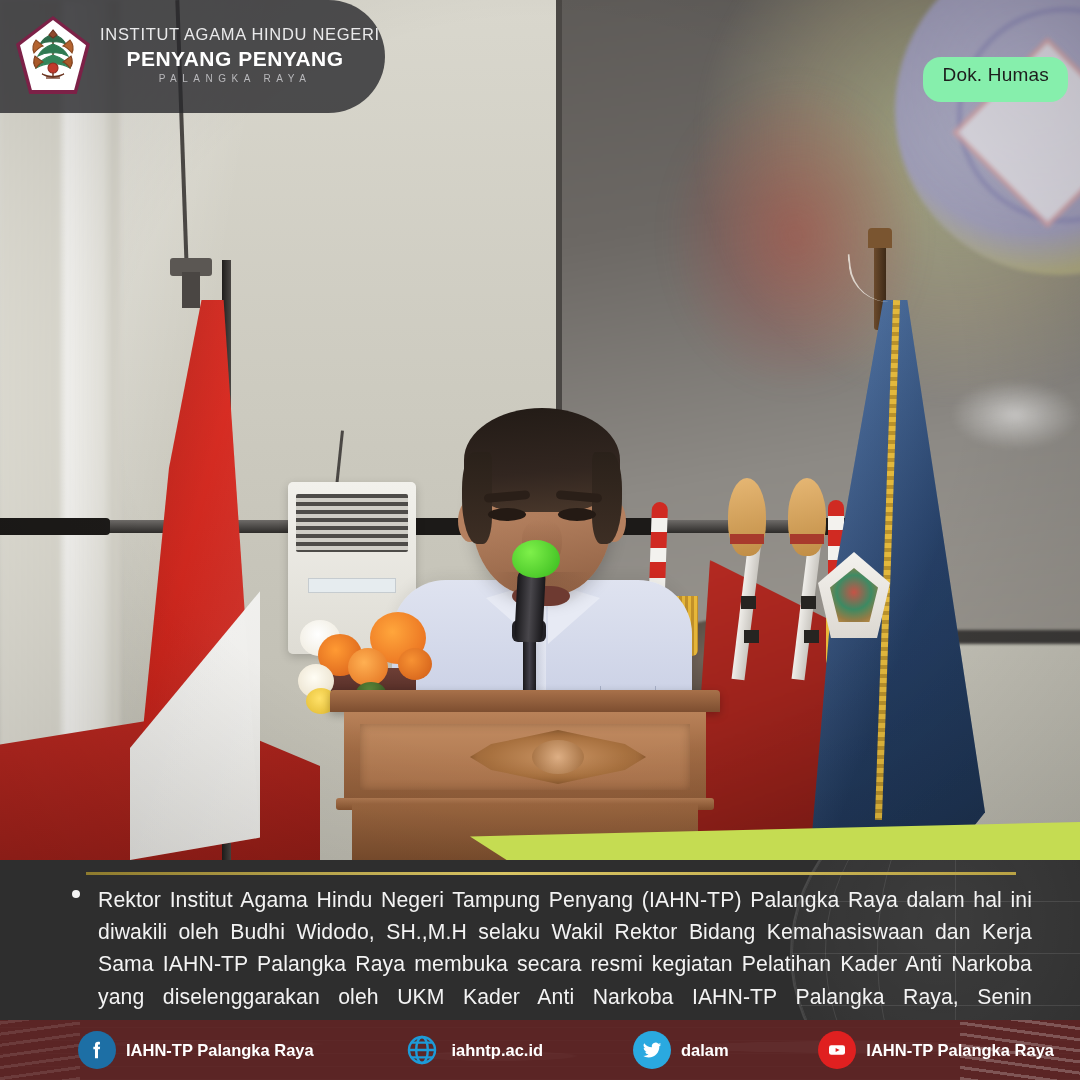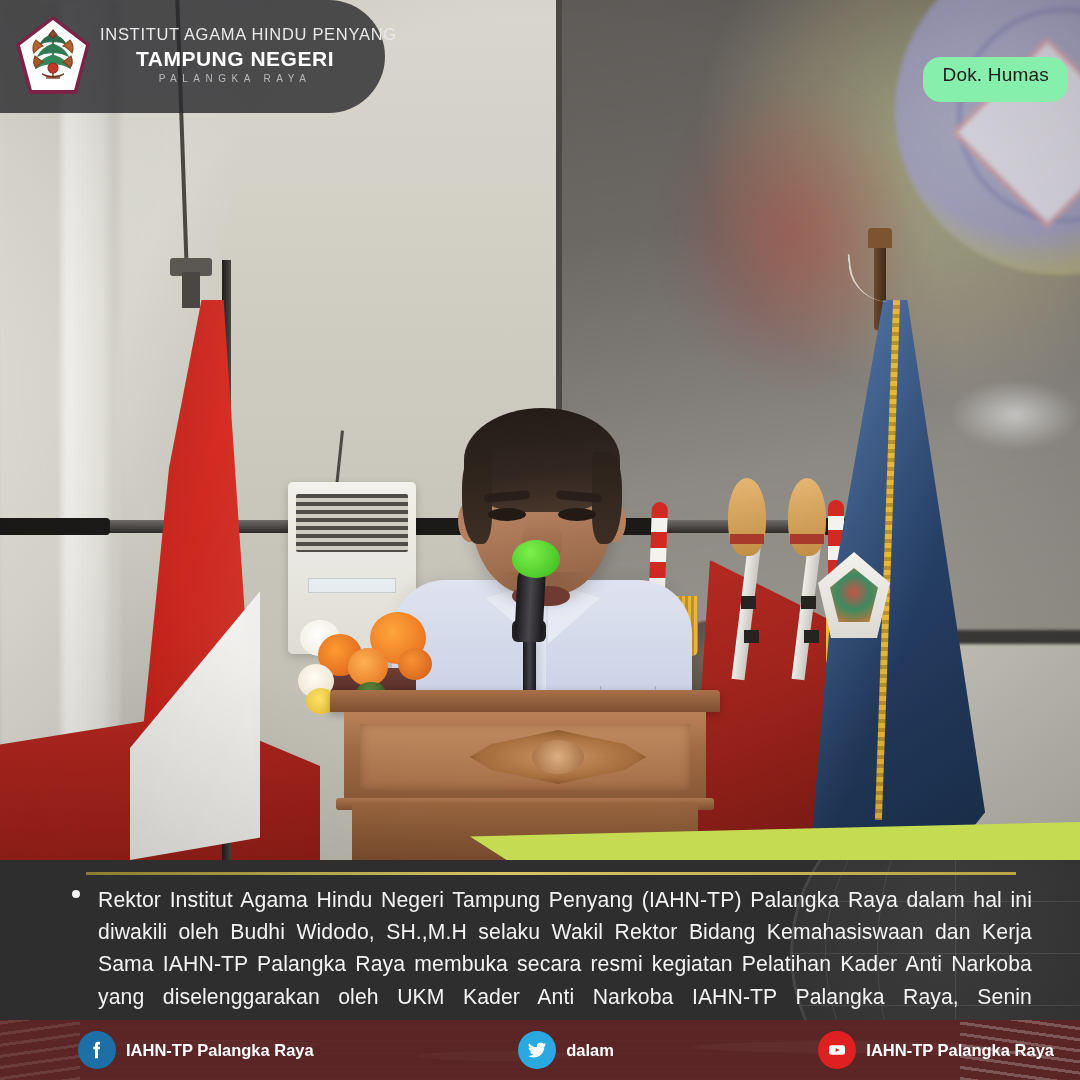--- a/index.html
+++ b/index.html
@@ -430,7 +430,7 @@
       </svg>
     </div>
     <div class="header-text">
-      <div class="h-l1">INSTITUT AGAMA HINDU PENYANG</div>
+      <div class="h-l1">INSTITUT AGAMA HINDU NEGERI</div>
       <div class="h-l2">TAMPUNG NEGERI</div>
       <div class="h-l3">PALANGKA RAYA</div>
     </div>

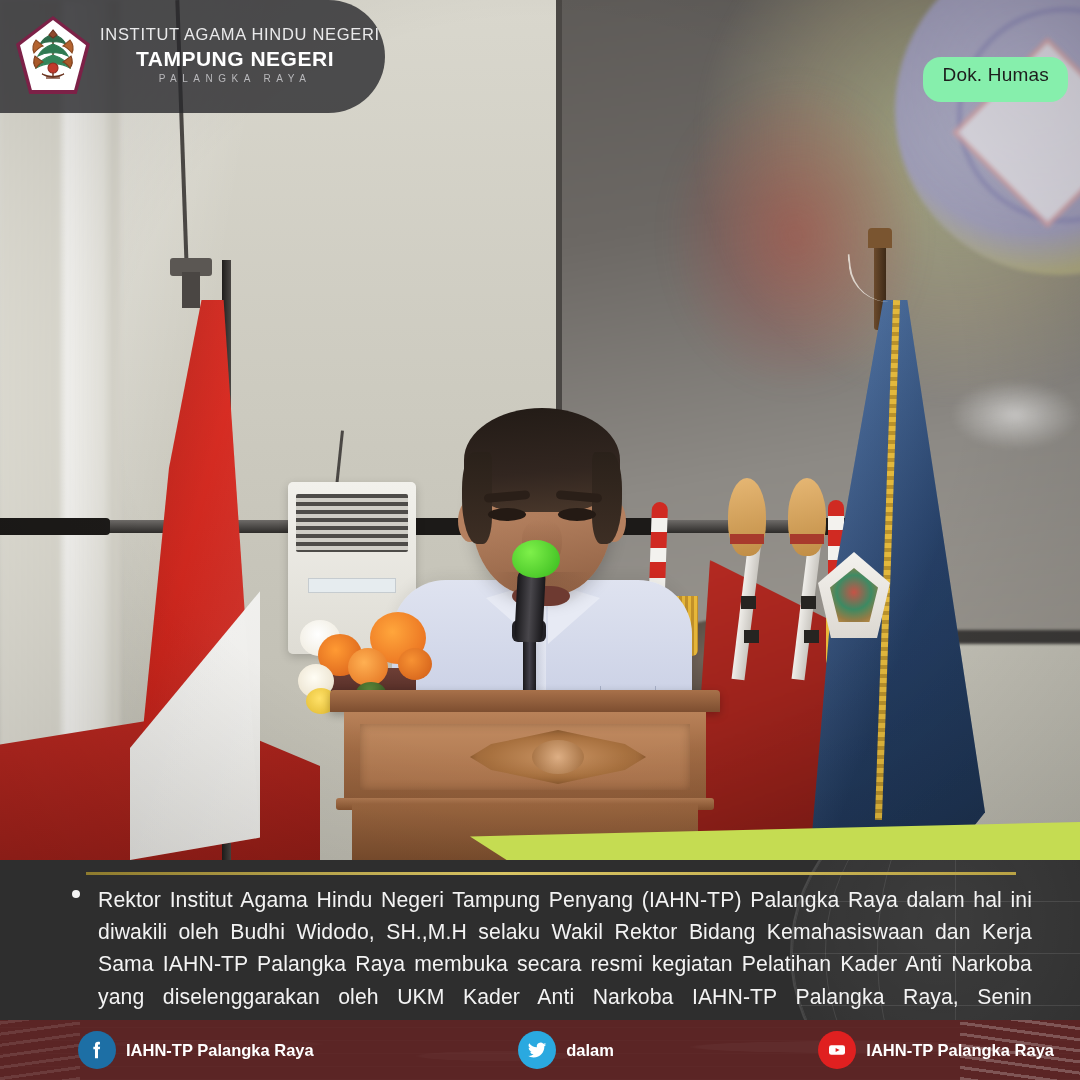--- a/index.html
+++ b/index.html
@@ -431,7 +431,7 @@
     </div>
     <div class="header-text">
       <div class="h-l1">INSTITUT AGAMA HINDU NEGERI</div>
-      <div class="h-l2">TAMPUNG NEGERI</div>
+      <div class="h-l2">PENYANG PENYANG</div>
       <div class="h-l3">PALANGKA RAYA</div>
     </div>
   </div>

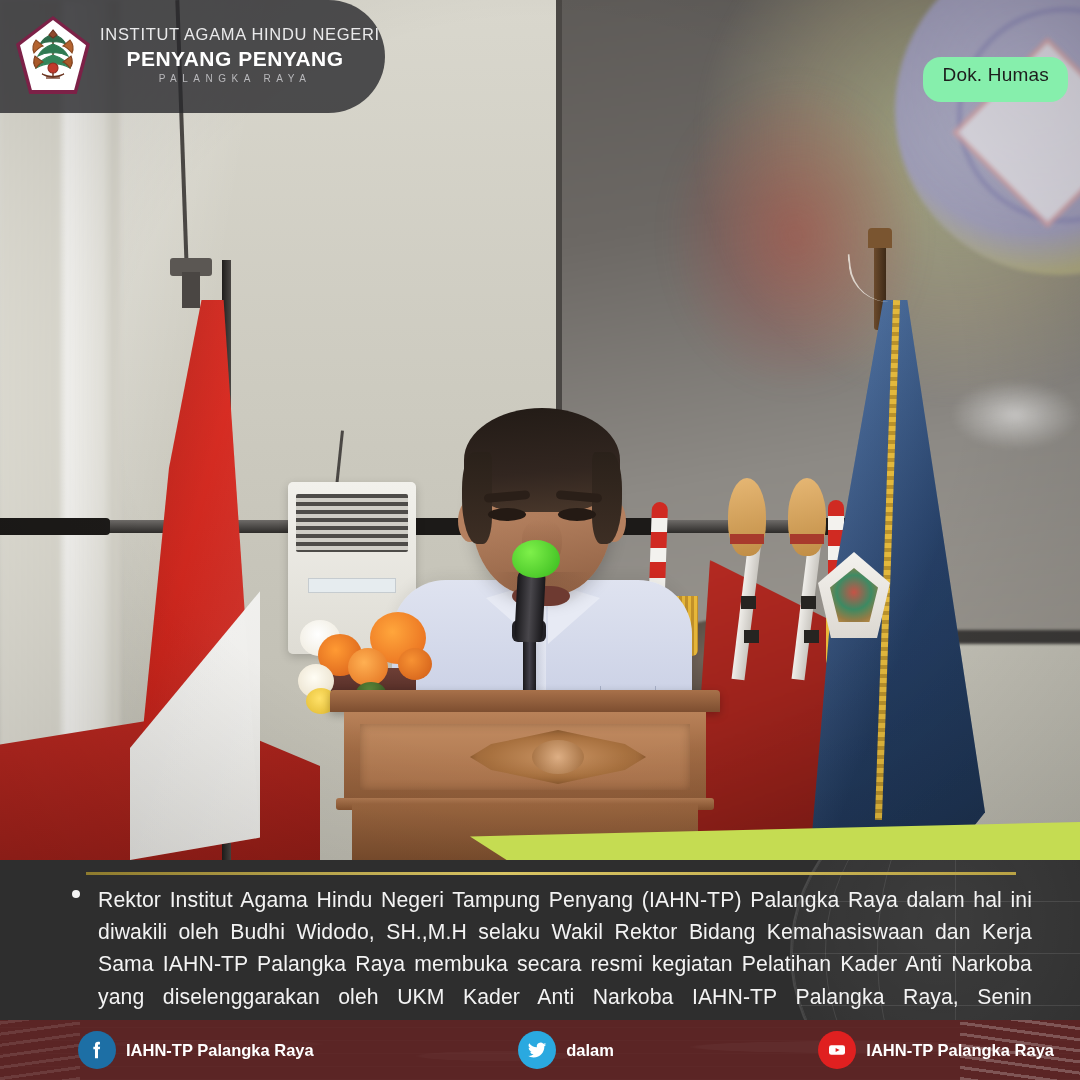--- a/index.html
+++ b/index.html
@@ -474,6 +474,16 @@
         <span class="social-label">IAHN-TP Palangka Raya</span>
       </div>
 
+      <div class="social">
+        <span class="sico">
+          <svg width="34" height="34" viewBox="0 0 24 24" fill="none" stroke="#1d9bd8" stroke-width="1.7">
+            <circle cx="12" cy="12" r="9.2"></circle>
+            <ellipse cx="12" cy="12" rx="4.1" ry="9.2"></ellipse>
+            <path d="M2.8 12h18.4M4.4 6.8h15.2M4.4 17.2h15.2"></path>
+          </svg>
+        </span>
+        <span class="social-label">iahntp.ac.id</span>
+      </div>
 
       <div class="social">
         <span class="sico" style="background:#2aa9e0">

